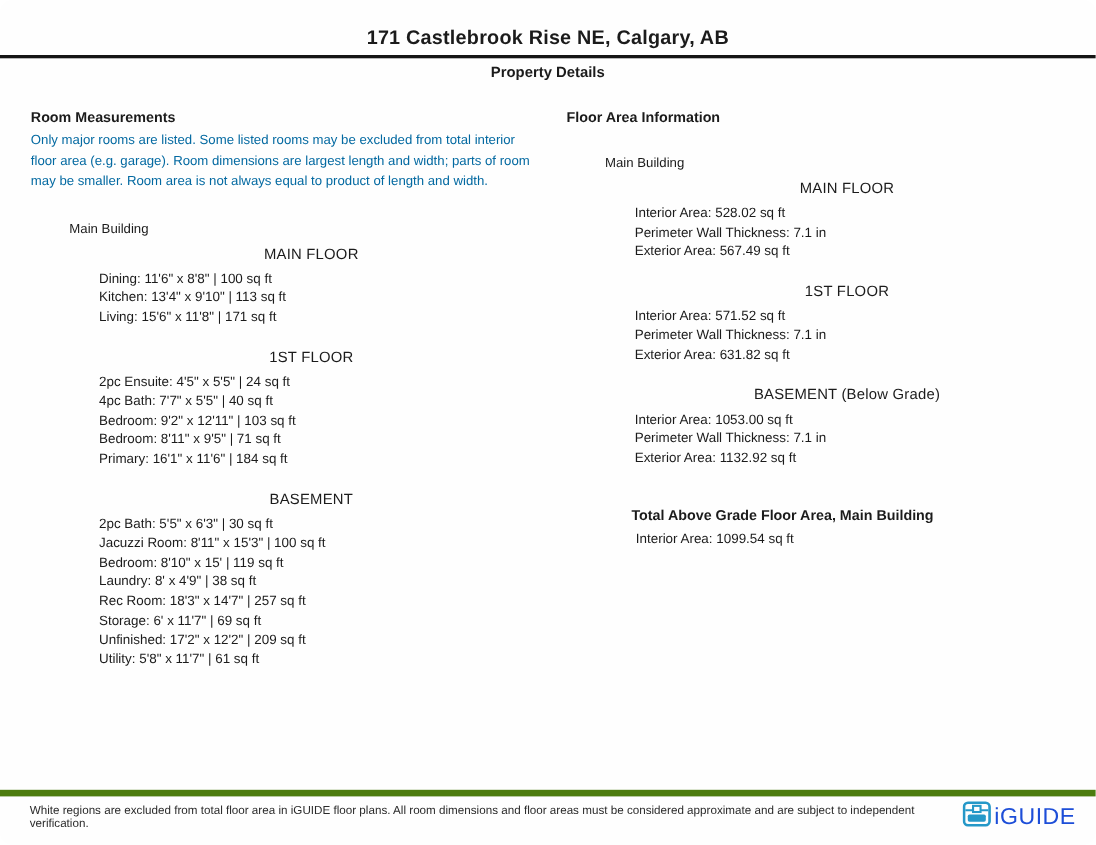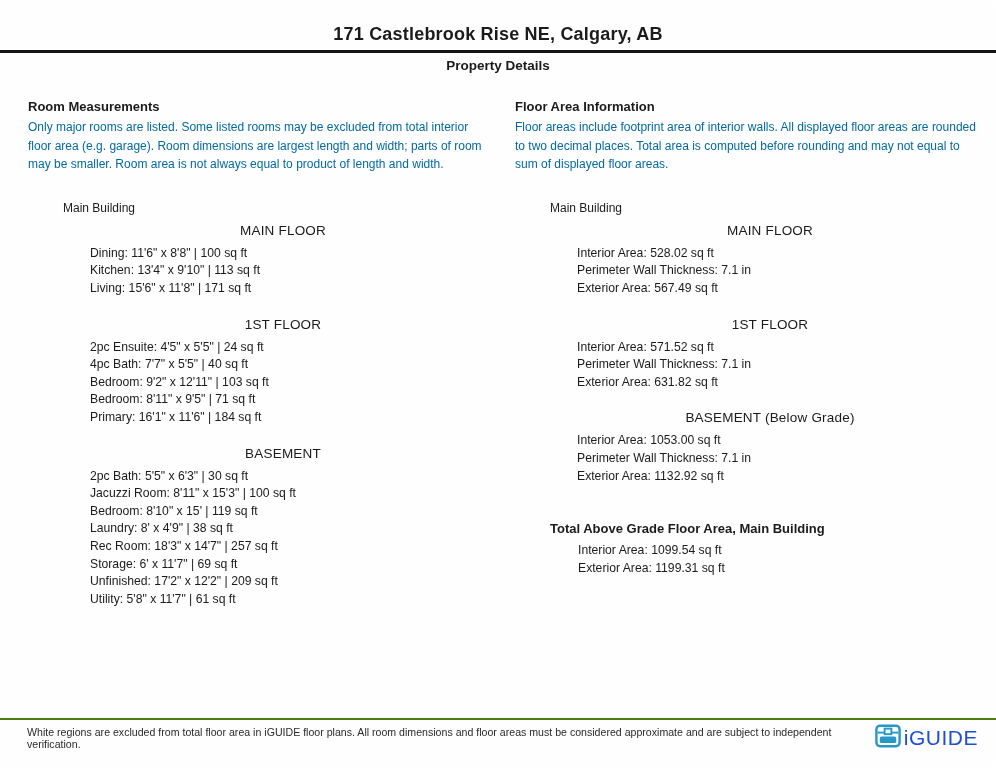--- a/index.html
+++ b/index.html
@@ -108,7 +108,6 @@
 
     <div class="col right">
       <h2>Floor Area Information</h2>
-      <p class="desc">Floor areas include footprint area of interior walls. All displayed floor areas are rounded to two decimal places. Total area is computed before rounding and may not equal to sum of displayed floor areas.</p>
 
       <div class="building">
         <div class="building-label">Main Building</div>

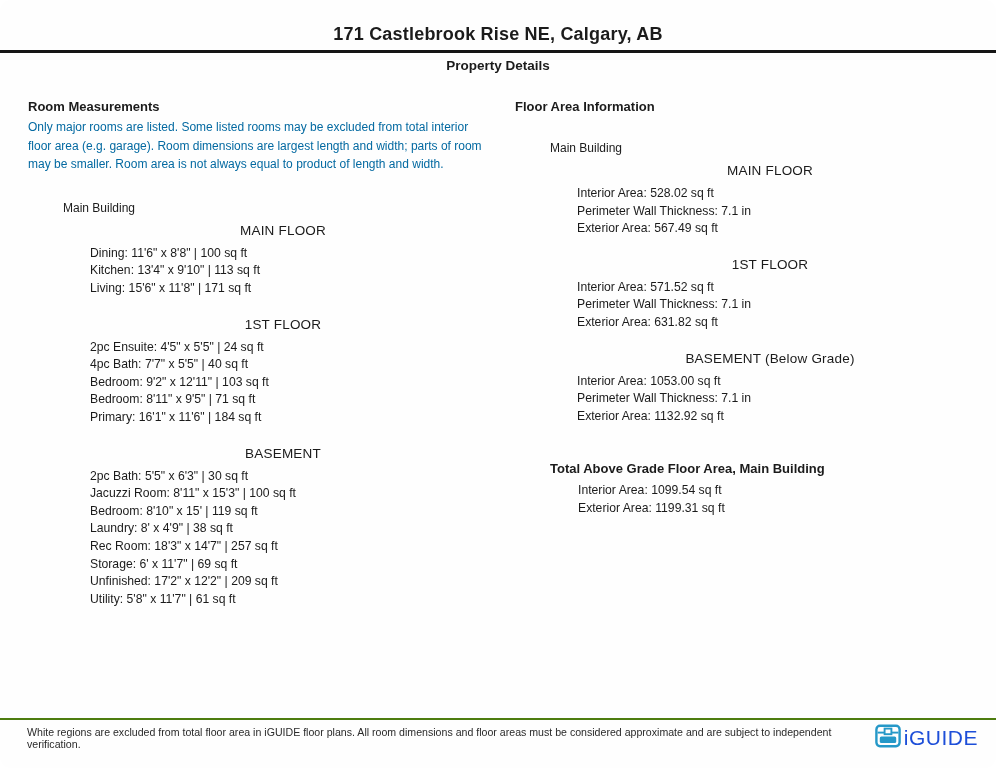--- a/index.html
+++ b/index.html
@@ -34,7 +34,7 @@
   .rows li { font-size: 12.2px; line-height: 17.6px; }
 
   .total-block { margin-top: 36px; margin-left: 35px; }
-  .total-label { font-size: 13px; font-weight: bold; margin-bottom: 6px; }
+  .total-label { font-size: 13px; font-weight: bold; margin-bottom: 6px; margin-left: 24px; }
   .total-block .rows { margin-left: 28px; }
 
   

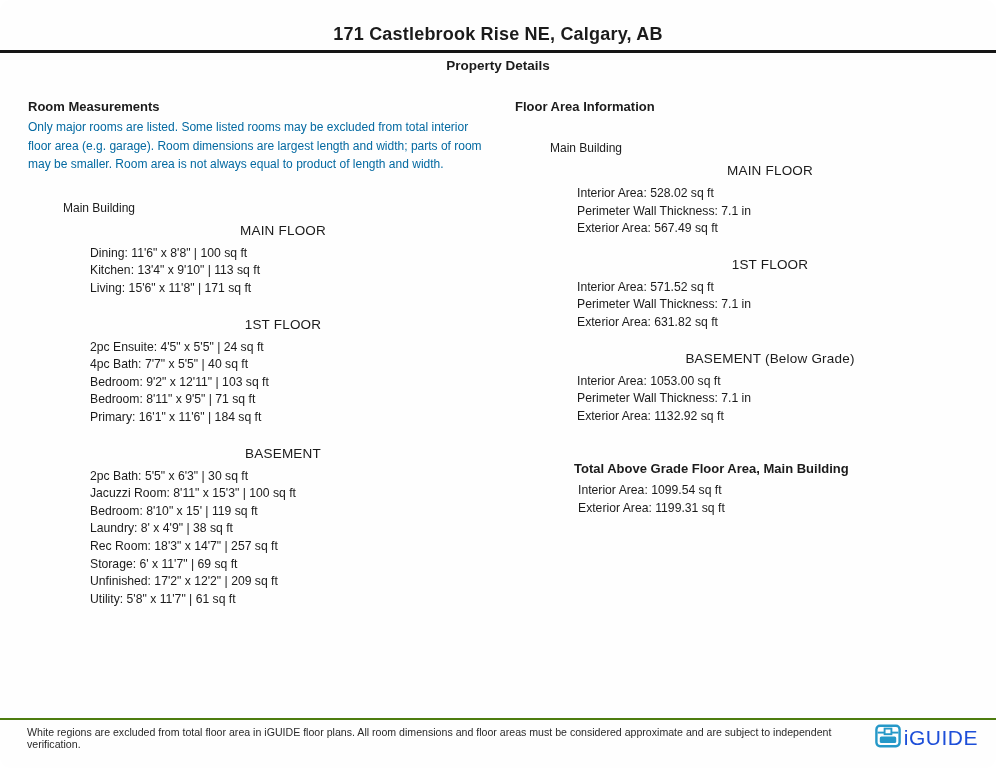--- a/index.html
+++ b/index.html
@@ -144,7 +144,6 @@
         <div class="total-label">Total Above Grade Floor Area, Main Building</div>
         <ul class="rows">
           <li>Interior Area: 1099.54 sq ft</li>
-          <li>Exterior Area: 1199.31 sq ft</li>
         </ul>
       </div>
     </div>

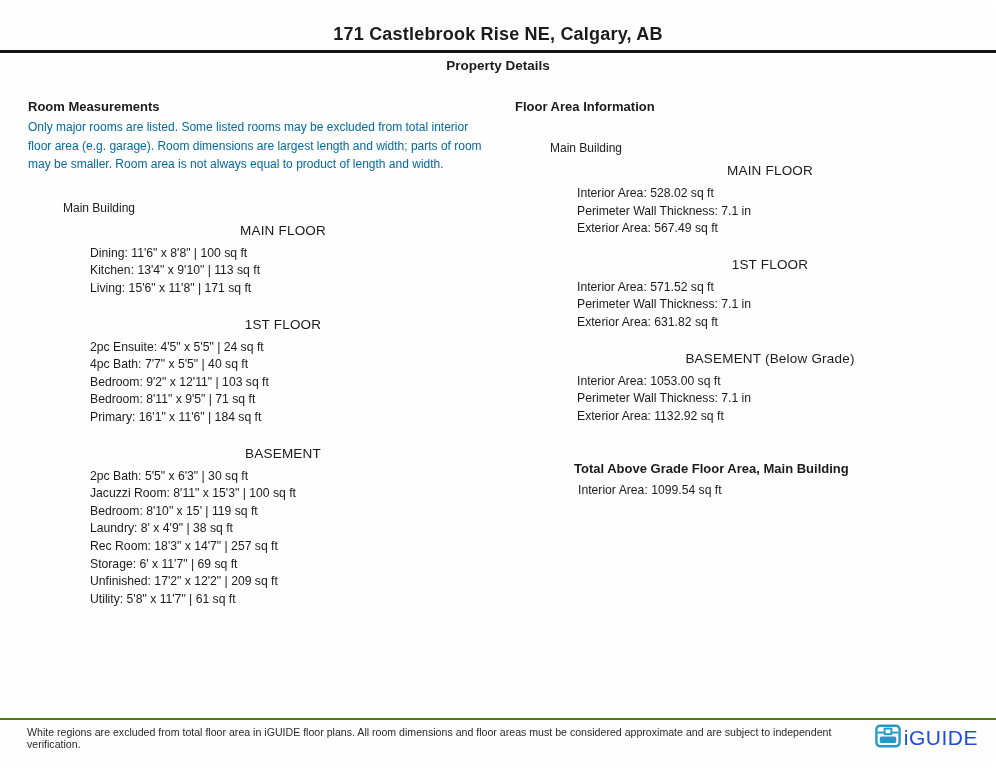--- a/index.html
+++ b/index.html
@@ -40,7 +40,7 @@
   
   .footer {
     position: absolute; left: 0; right: 0; top: 718px;
-    border-top: 2px solid #4d7c0f;
+    border-top: 6px solid #4d7c0f;
   }
   .footer-inner {
     display: flex; align-items: center; justify-content: space-between;

